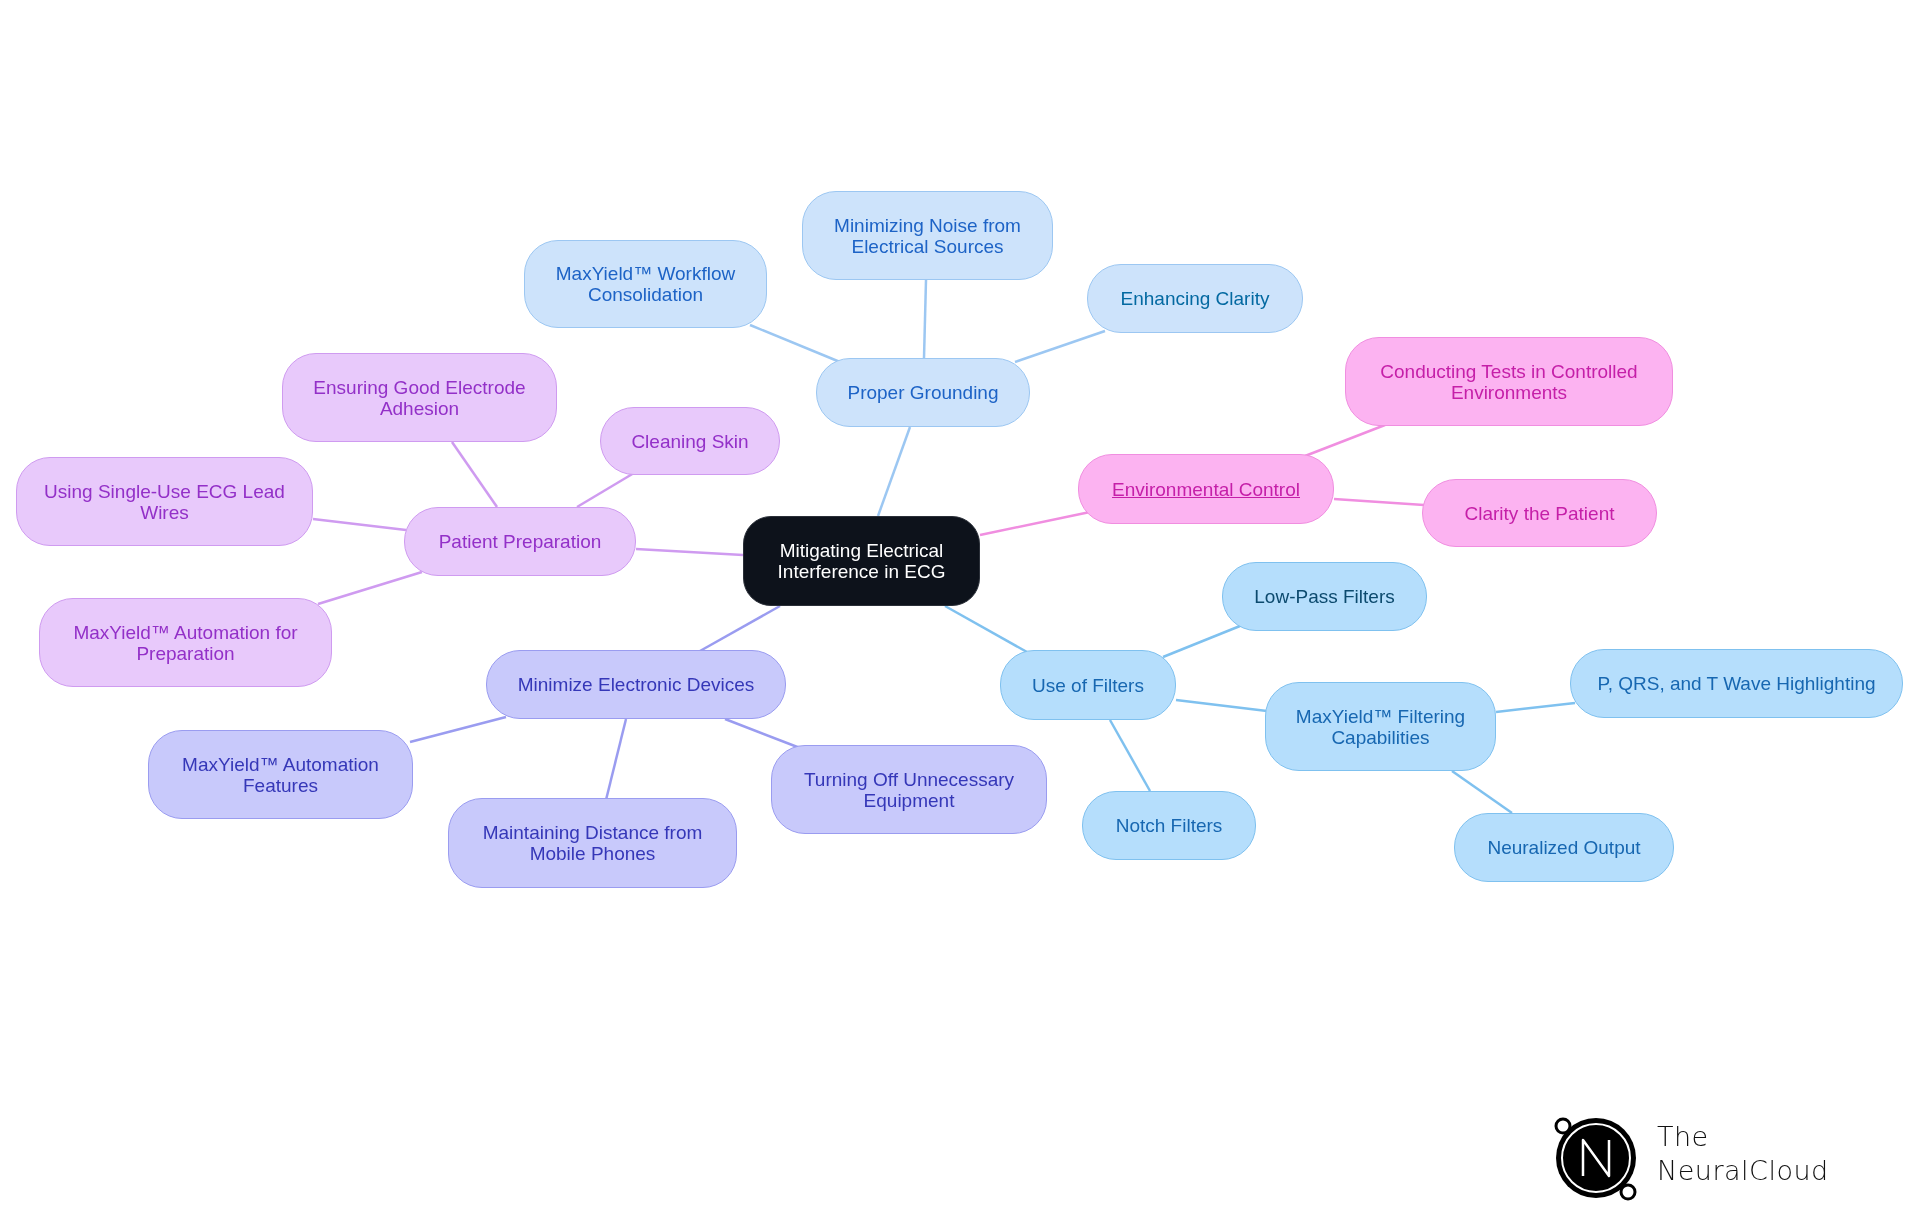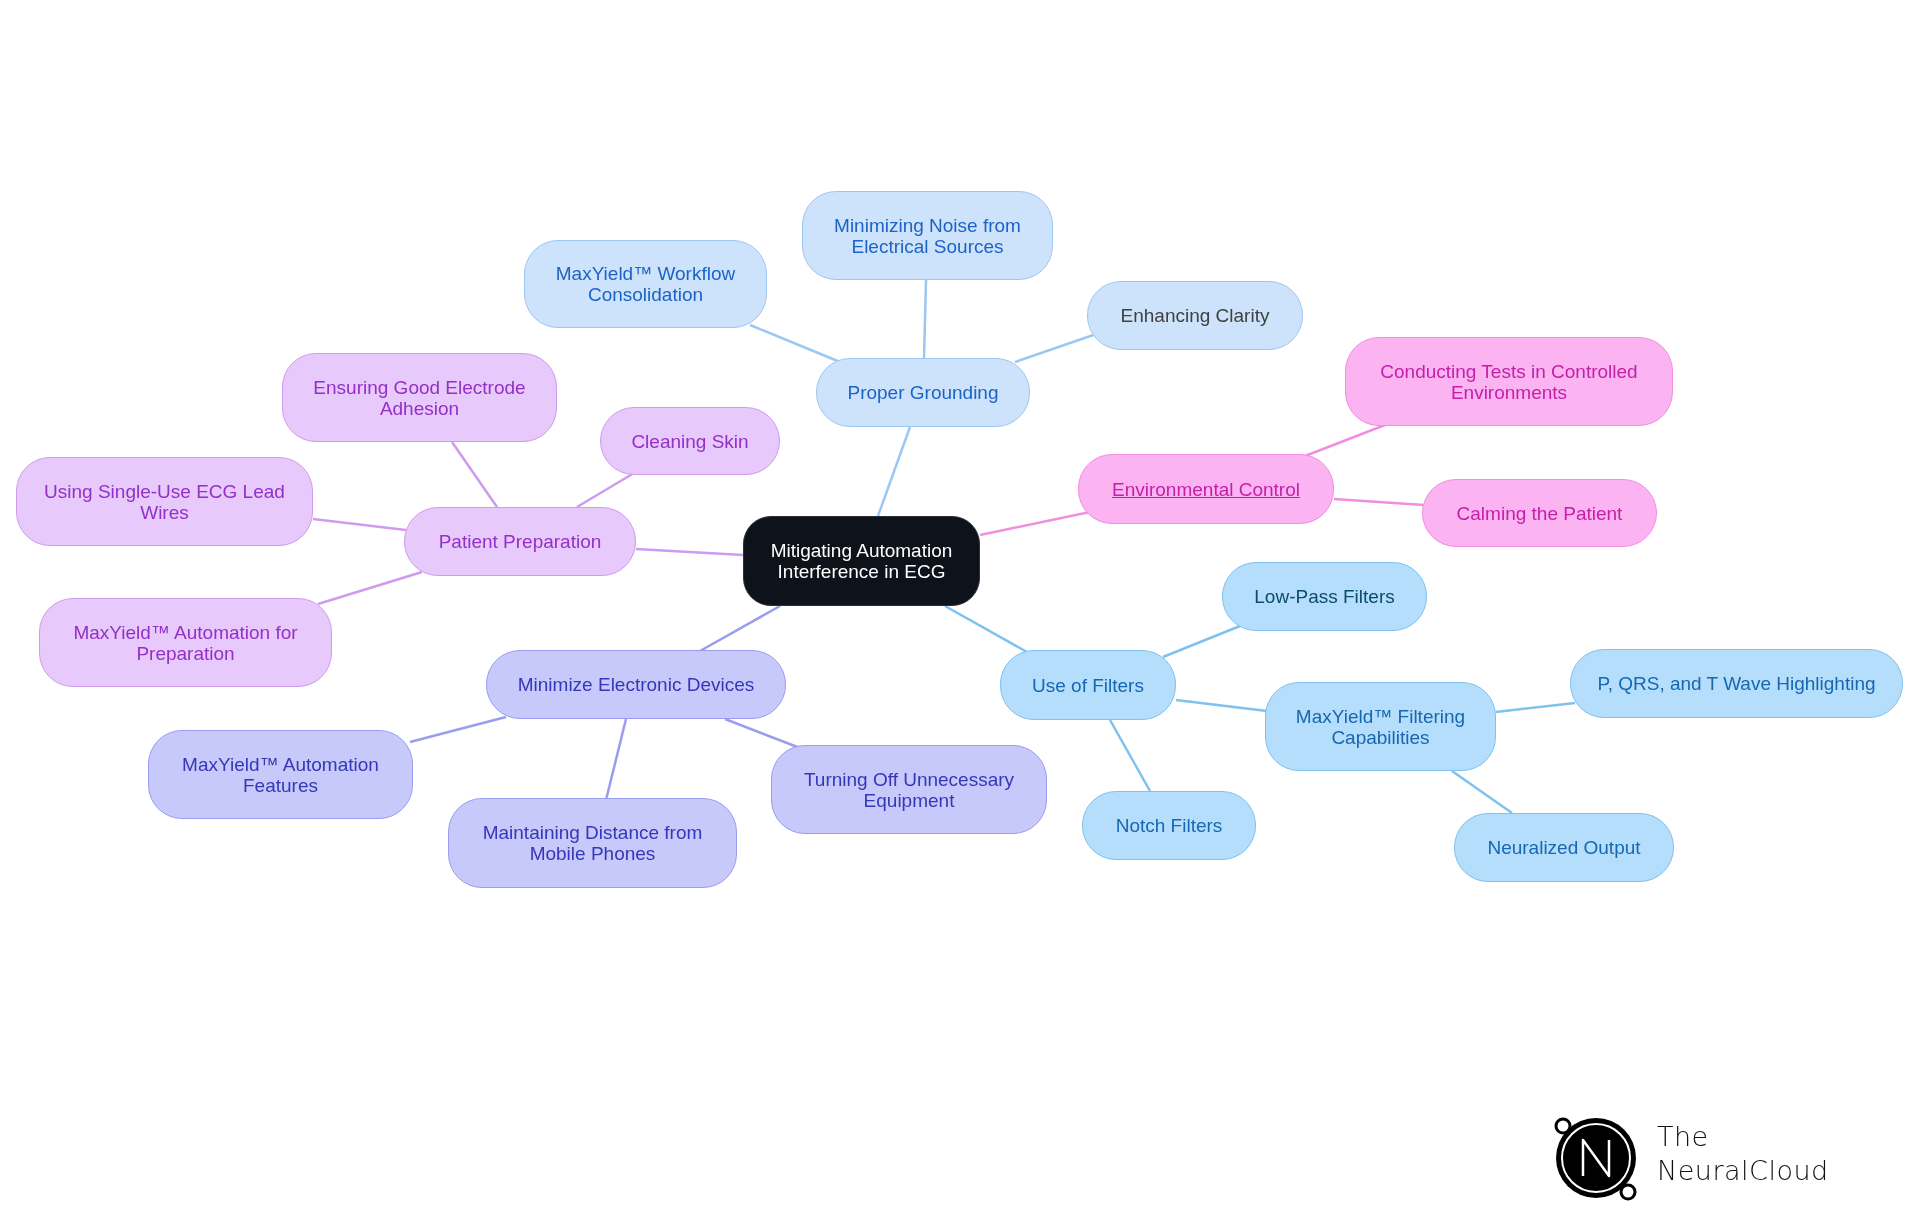--- a/index.html
+++ b/index.html
@@ -56,7 +56,7 @@
 Consolidation</div>
 <div class="node" style="left:802px;top:191px;width:251px;height:89px;background:#cde3fb;border-color:#9cc7f2;color:#1d63c6;">Minimizing Noise from
 Electrical Sources</div>
-<div class="node" style="left:1087px;top:281px;width:216px;height:69px;background:#cde3fb;border-color:#9cc7f2;color:#404040;">Enhancing Clarity</div>
+<div class="node" style="left:1087px;top:264px;width:216px;height:69px;background:#cde3fb;border-color:#9cc7f2;color:#0369a1;">Enhancing Clarity</div>
 
 <div class="node" style="left:1078px;top:454px;width:256px;height:70px;background:#fcb3f1;border-color:#f08ee0;color:#c51fa8;text-decoration:underline;">Environmental Control</div>
 <div class="node" style="left:1345px;top:337px;width:328px;height:89px;background:#fcb3f1;border-color:#f08ee0;color:#c51fa8;">Conducting Tests in Controlled

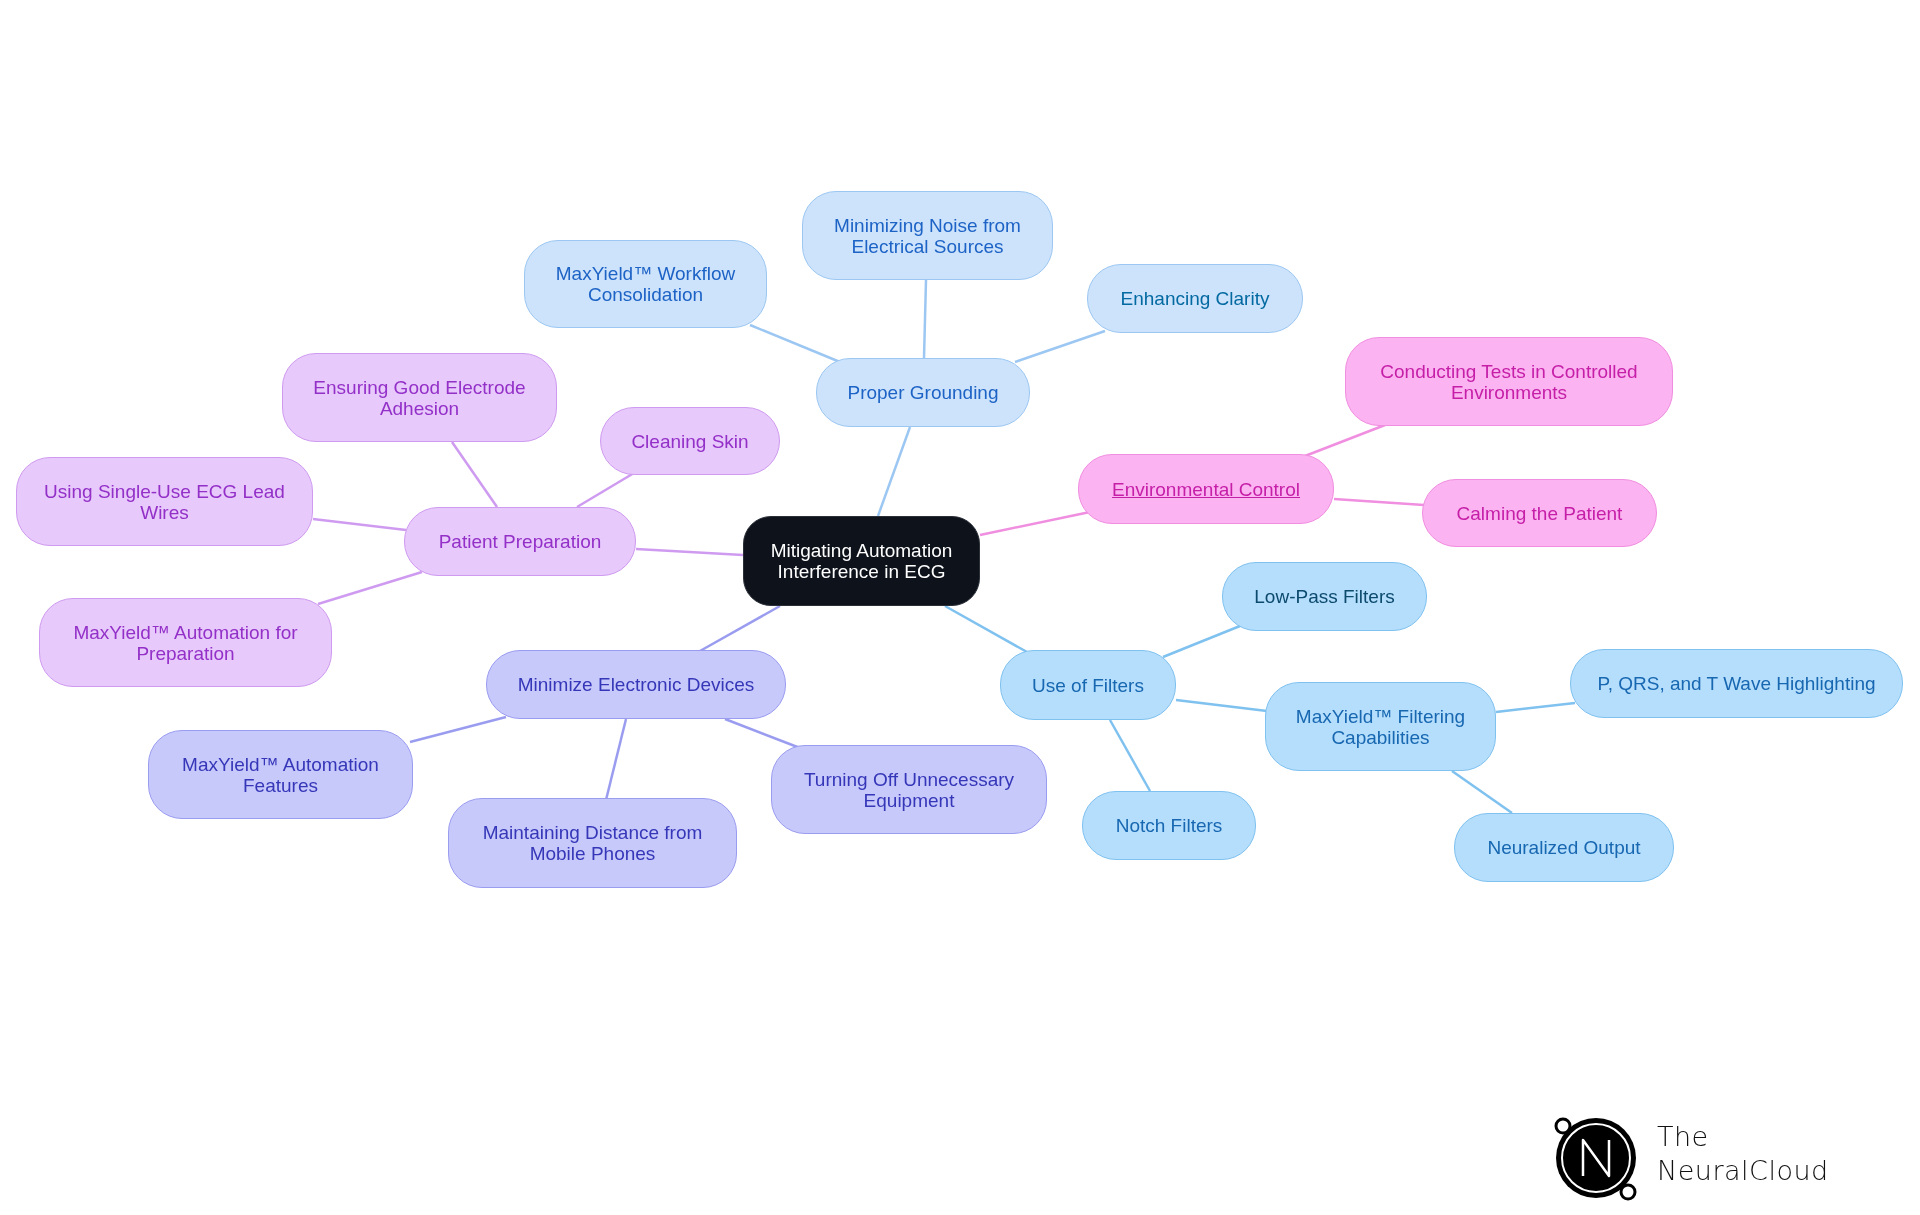--- a/index.html
+++ b/index.html
@@ -61,7 +61,7 @@
 <div class="node" style="left:1078px;top:454px;width:256px;height:70px;background:#fcb3f1;border-color:#f08ee0;color:#c51fa8;text-decoration:underline;">Environmental Control</div>
 <div class="node" style="left:1345px;top:337px;width:328px;height:89px;background:#fcb3f1;border-color:#f08ee0;color:#c51fa8;">Conducting Tests in Controlled
 Environments</div>
-<div class="node" style="left:1422px;top:479px;width:235px;height:68px;background:#fcb3f1;border-color:#f08ee0;color:#c51fa8;">Calming the Patient</div>
+<div class="node" style="left:1422px;top:479px;width:235px;height:68px;background:#fcb3f1;border-color:#f08ee0;color:#c51fa8;">Clarity the Patient</div>
 
 <div class="node" style="left:1000px;top:650px;width:176px;height:70px;background:#b5defc;border-color:#7fc1ef;color:#1767b1;">Use of Filters</div>
 <div class="node" style="left:1222px;top:562px;width:205px;height:69px;background:#b5defc;border-color:#7fc1ef;color:#0c4a6e;">Low-Pass Filters</div>

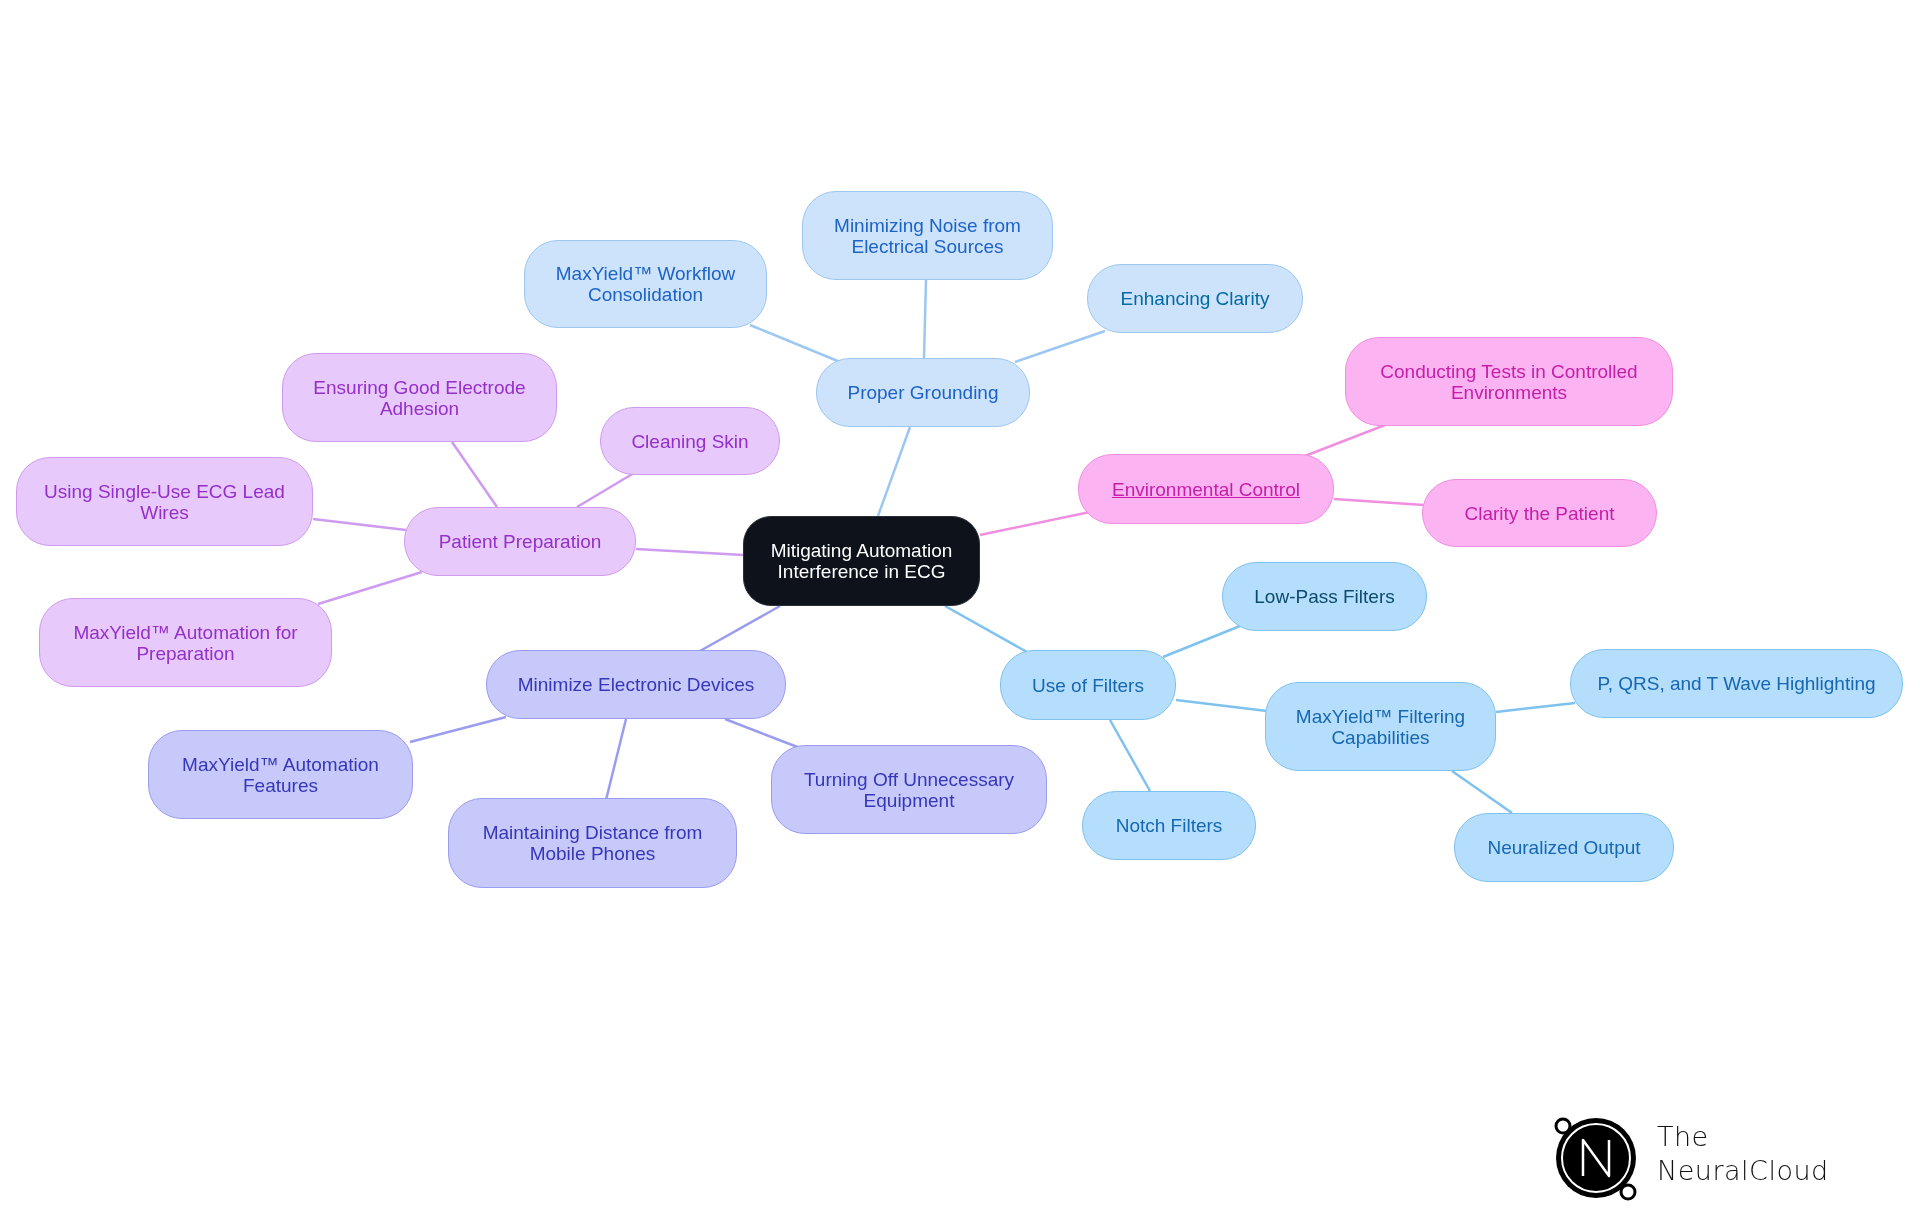--- a/index.html
+++ b/index.html
@@ -48,7 +48,7 @@
   <line x1="422" y1="572" x2="318" y2="604" stroke="#cf9bf0" stroke-width="2.5"></line>
 </svg>
 
-<div class="node root" style="left:743px;top:516px;width:237px;height:90px;background:#0d121b;border-color:#2a2f38;color:#ffffff;">Mitigating Automation
+<div class="node root" style="left:743px;top:516px;width:237px;height:90px;background:#0d121b;border-color:#2a2f38;color:#ffffff;">Mitigating Electrical
 Interference in ECG</div>
 
 <div class="node" style="left:816px;top:358px;width:214px;height:69px;background:#cde3fb;border-color:#9cc7f2;color:#1d63c6;">Proper Grounding</div>

